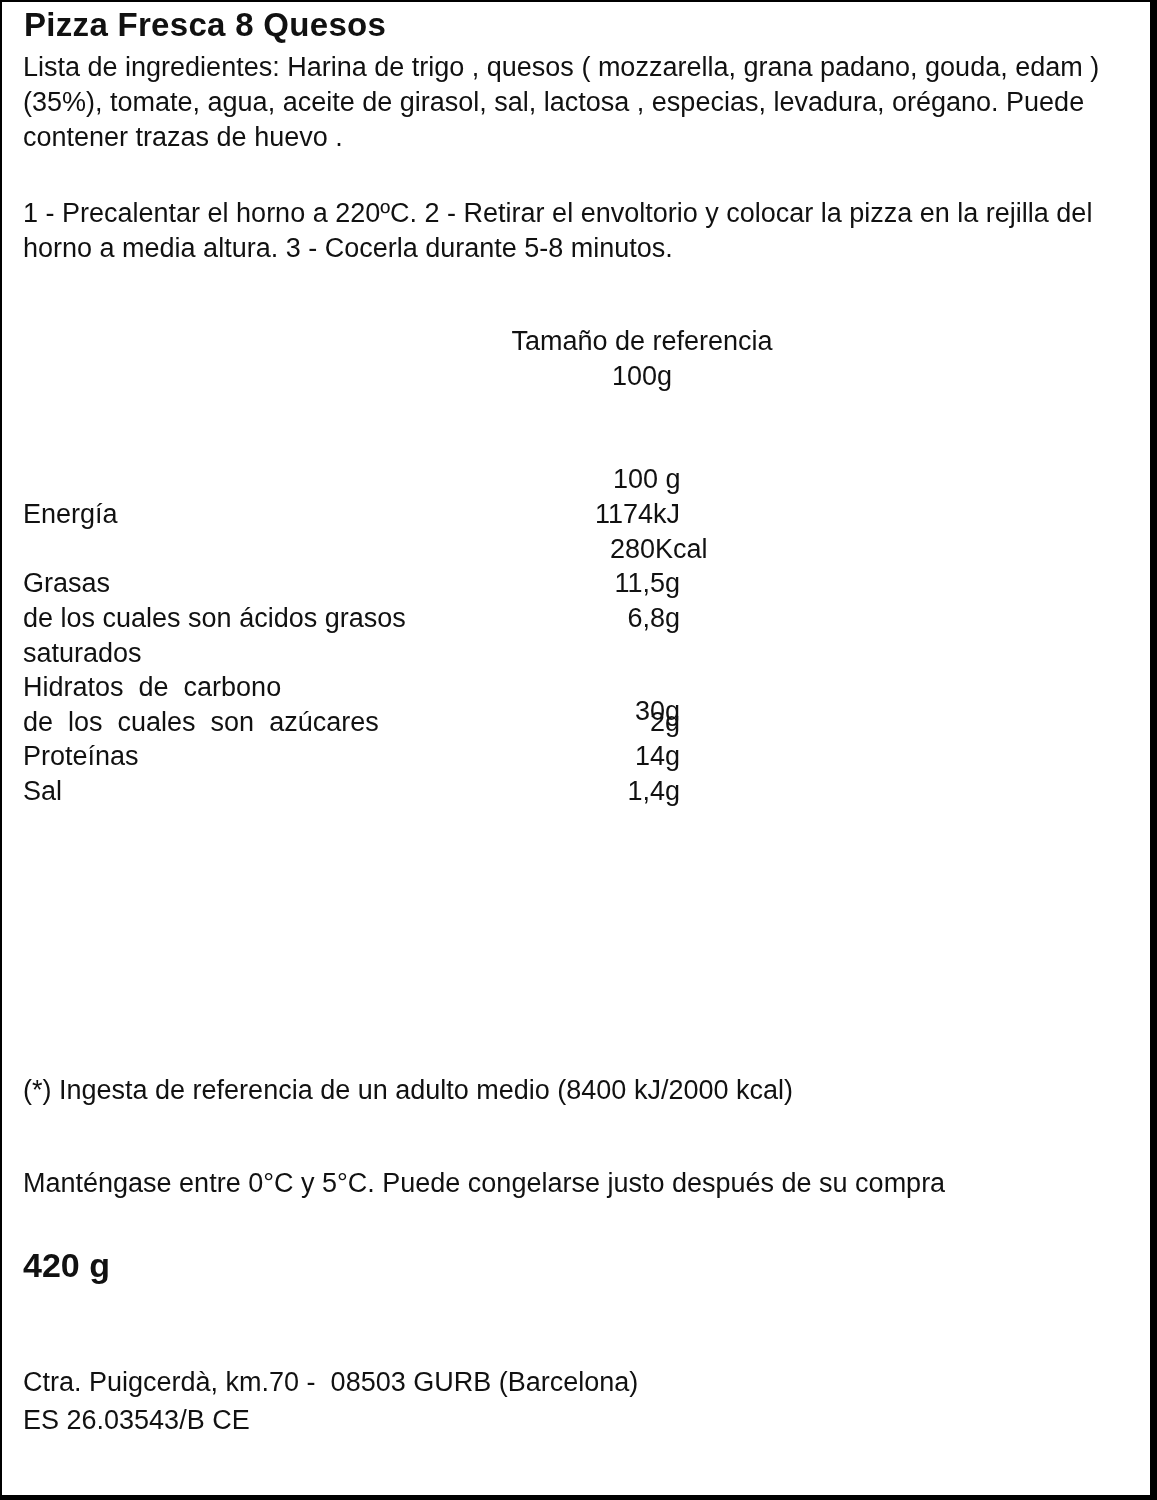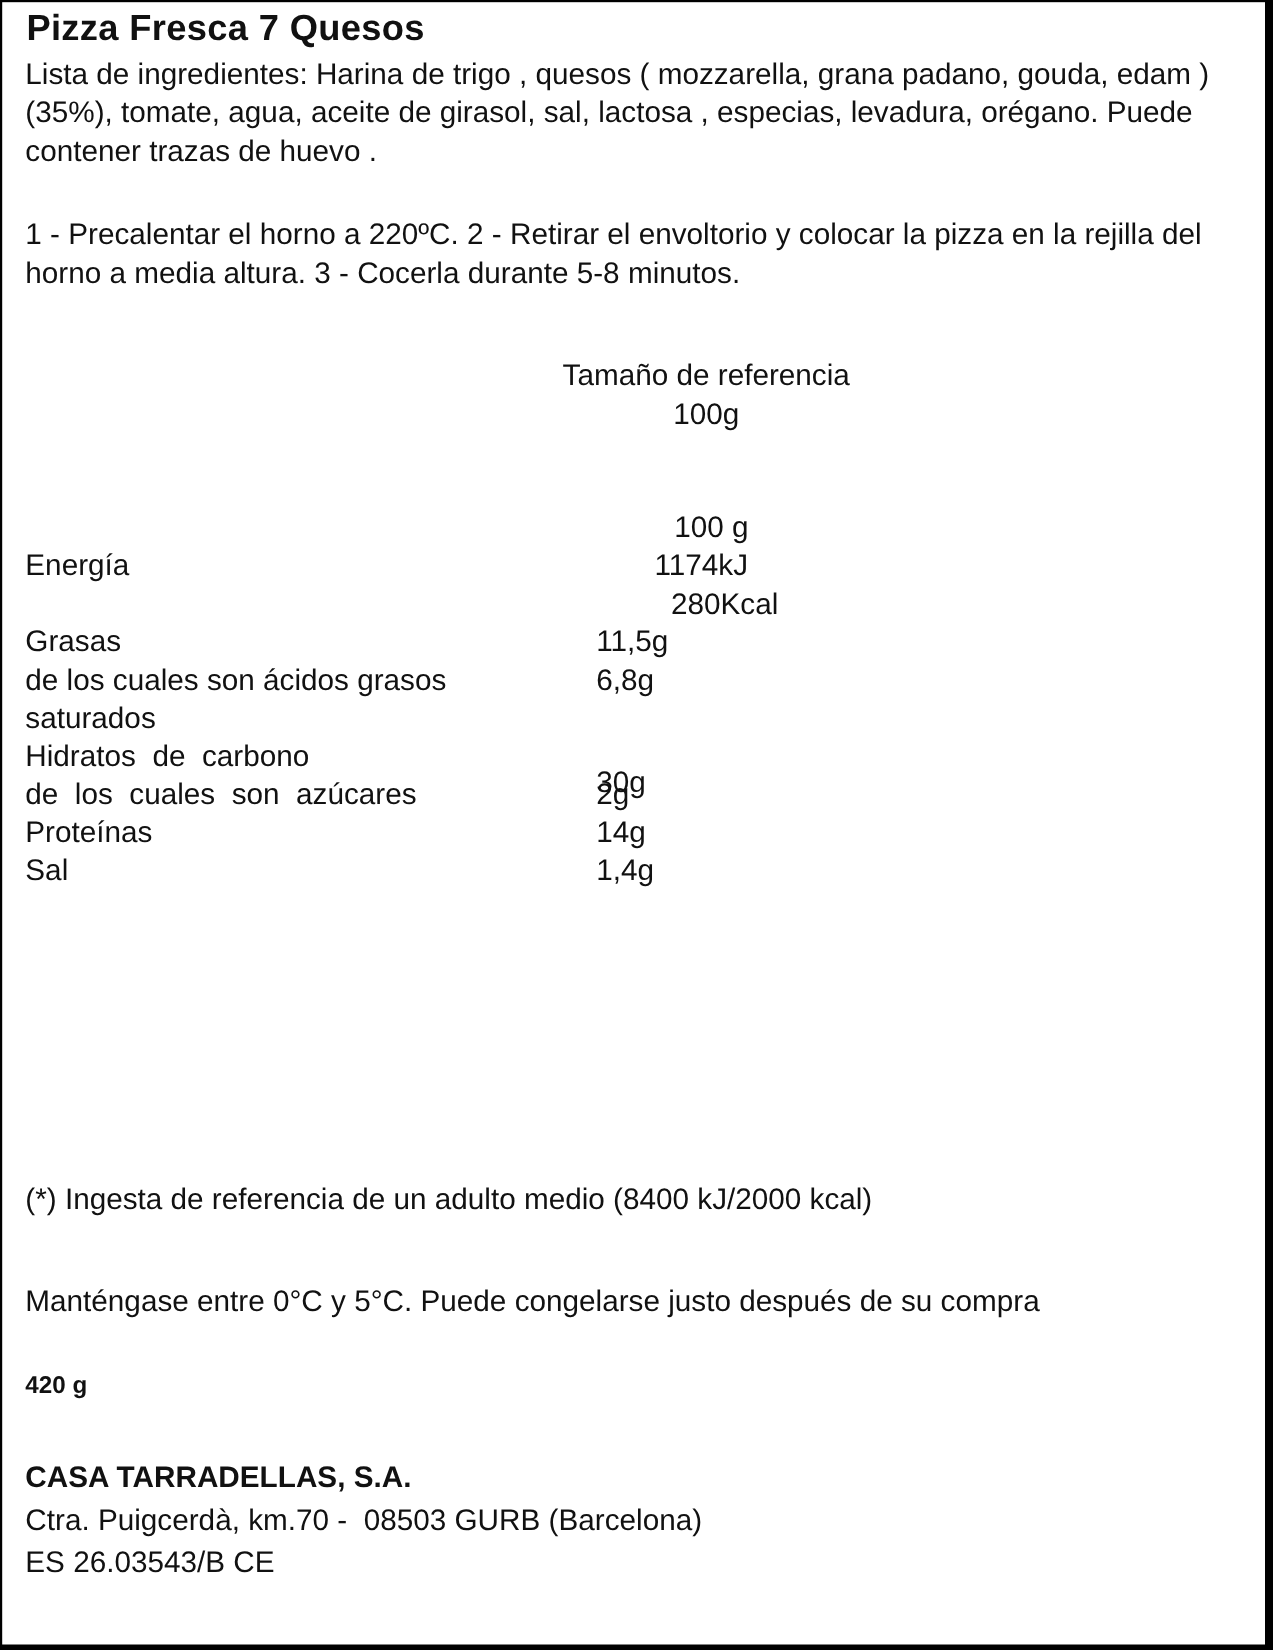--- a/index.html
+++ b/index.html
@@ -25,7 +25,7 @@
 
 <div class="page">
 
-  <div class="abs title">Pizza Fresca 7 Quesos</div>
+  <div class="abs title">Pizza Fresca 8 Quesos</div>
 
   <div class="abs body-text ingr">
     <span>Lista de ingredientes: Harina de </span><b>trigo</b><span> , </span><b>quesos</b><span> ( </span><b>mozzarella, grana padano, gouda, edam</b><span> ) (35%), tomate, agua, aceite de girasol, sal, </span><b>lactosa</b><span> , especias, levadura, orégano. Puede contener trazas de </span><b>huevo</b><span> .</span>

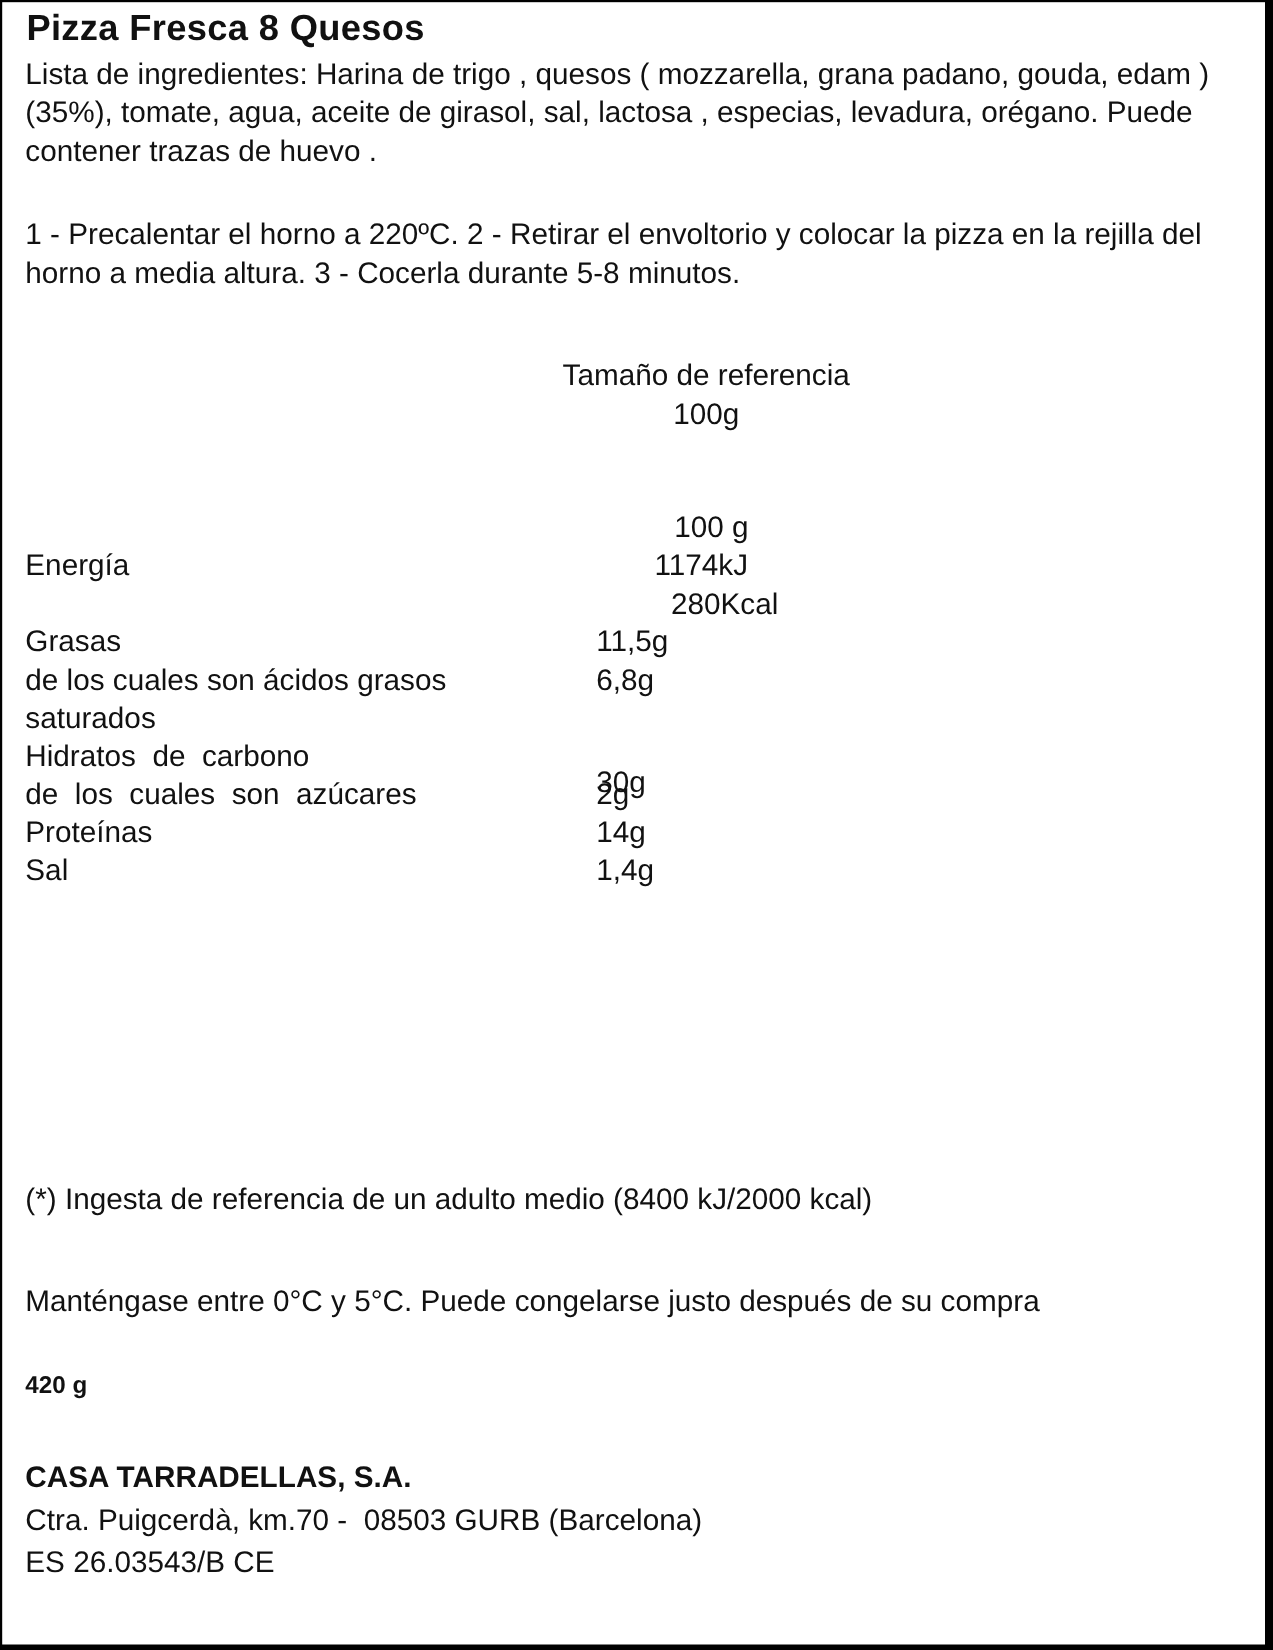--- a/index.html
+++ b/index.html
@@ -17,7 +17,7 @@
   .instr { left:21px; top:194px; width:1100px; white-space:normal; }
   .center { text-align:center; }
   .label { left:21px; }
-  .val { }
+  .val { text-align:right; }
   .bold-lg { font-size:22px; font-weight:bold; }
 </style>
 </head>

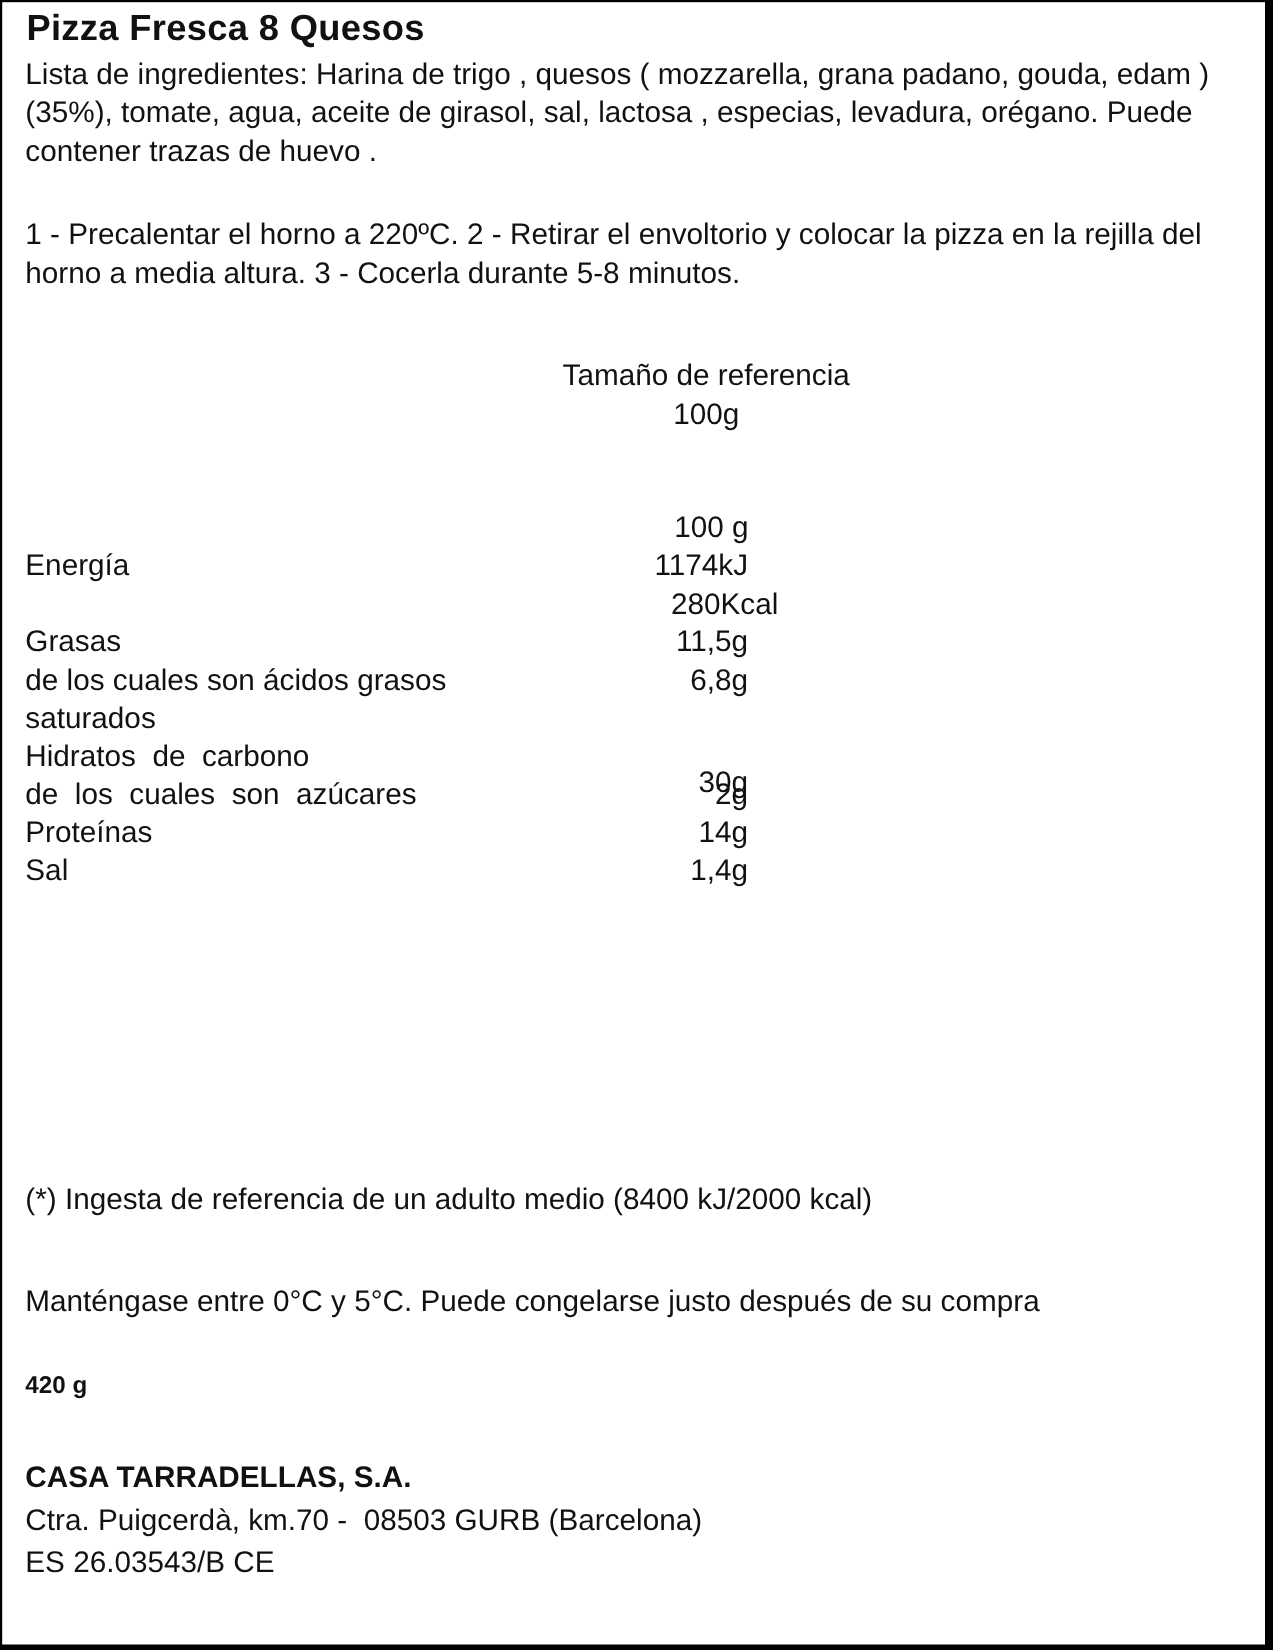--- a/index.html
+++ b/index.html
@@ -18,7 +18,7 @@
   .center { text-align:center; }
   .label { left:21px; }
   .val { text-align:right; }
-  .bold-lg { font-size:22px; font-weight:bold; }
+  .bold-lg { font-size:34px; font-weight:bold; }
 </style>
 </head>
 <body>

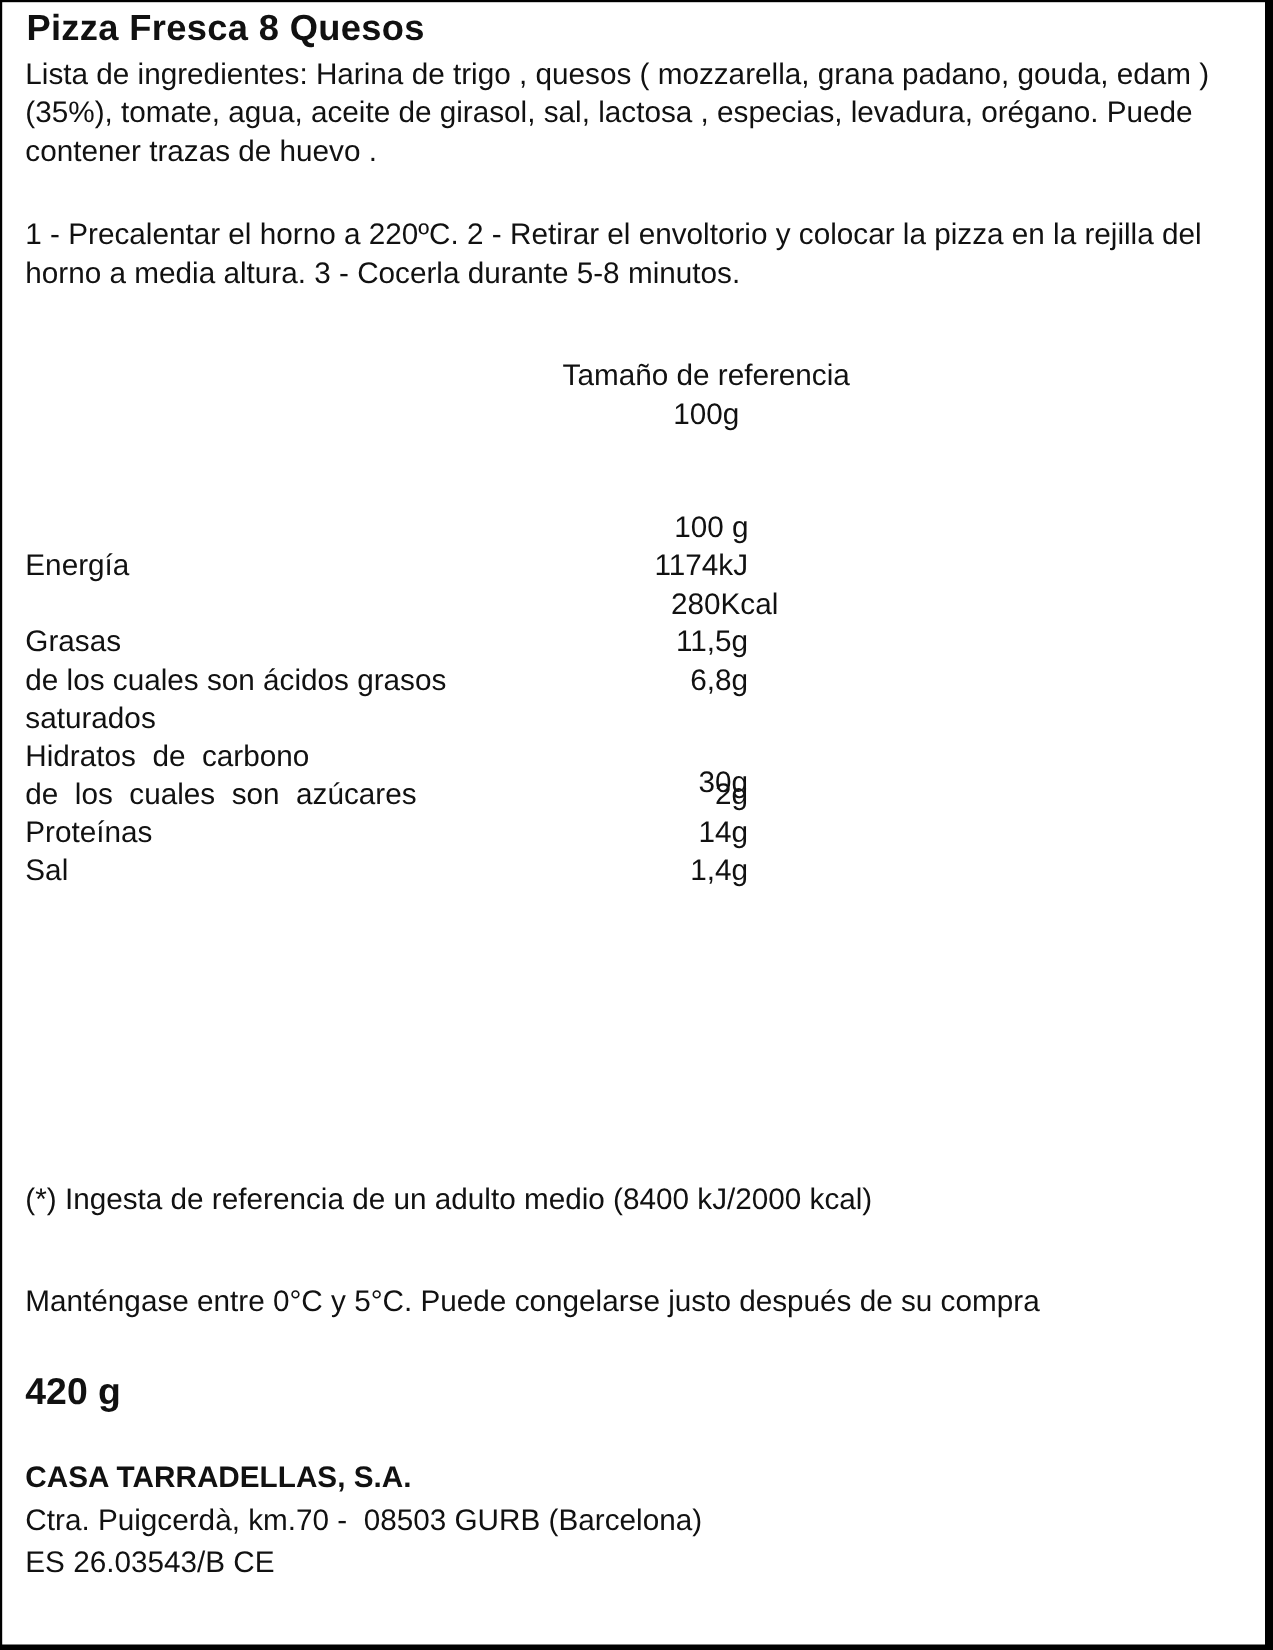--- a/index.html
+++ b/index.html
@@ -69,7 +69,6 @@
 
   <div class="abs bold-lg" style="left:21px; top:1244px;">420 g</div>
 
-  <div class="abs body-text" style="left:21px; top:1324px; font-weight:bold;">CASA TARRADELLAS, S.A.</div>
   <div class="abs body-text" style="left:21px; top:1363px; white-space:pre;">Ctra. Puigcerdà, km.70 -  08503 GURB (Barcelona)</div>
   <div class="abs body-text" style="left:21px; top:1401px;">ES 26.03543/B CE</div>
 

